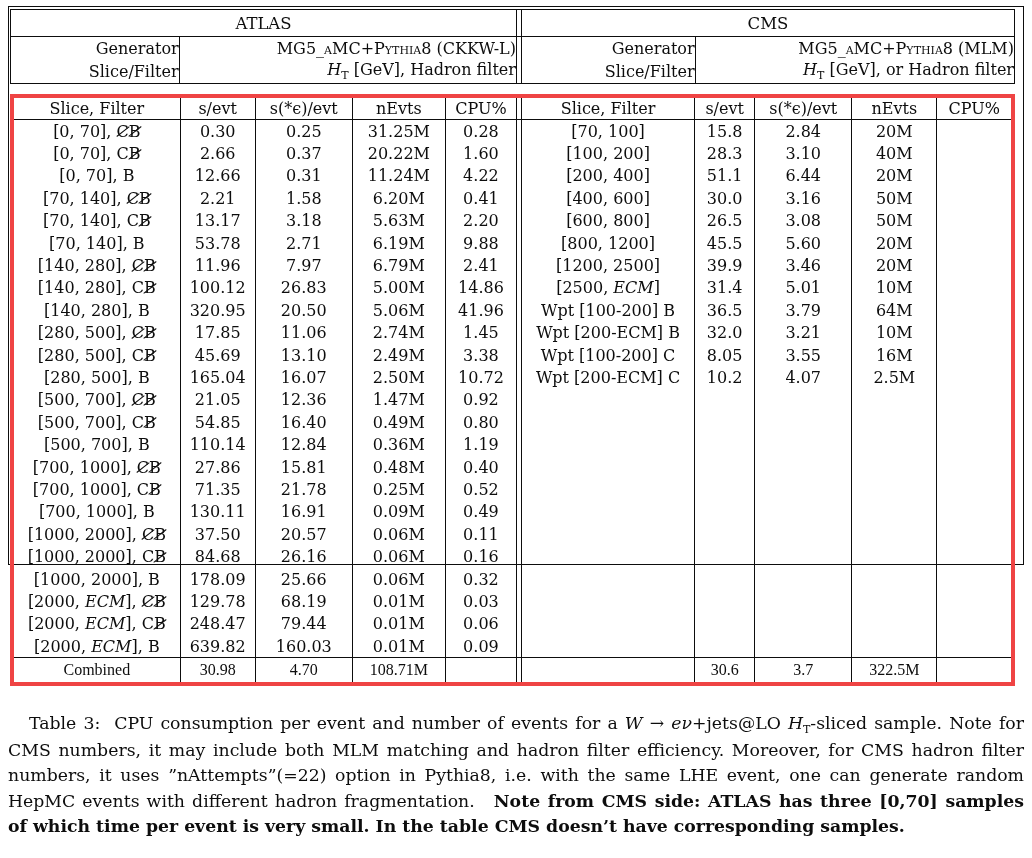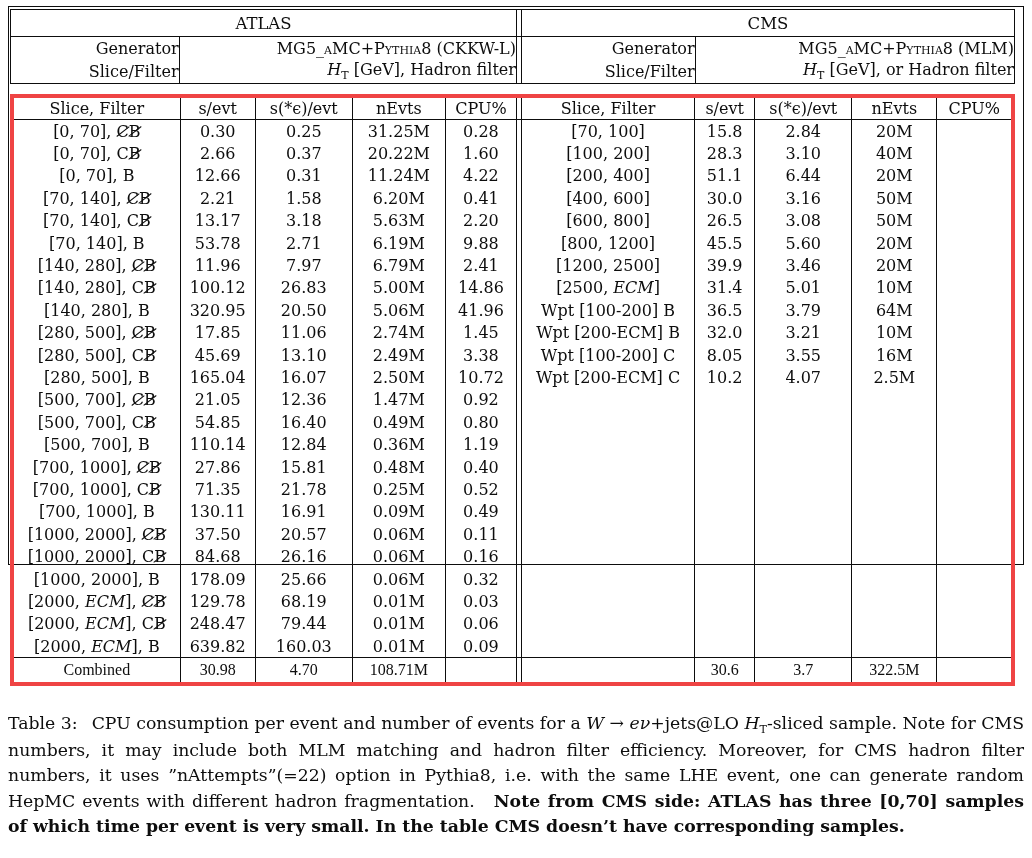--- a/index.html
+++ b/index.html
@@ -20,7 +20,7 @@
   .cancel{position:relative;display:inline-block;}
   .cancel:after{content:'';position:absolute;left:-2px;right:-2px;top:50%;height:0;border-top:1.4px solid currentColor;transform:rotate(-38deg);}
   .caption{position:absolute;left:8px;top:711px;width:1016px;font-size:17.3px;line-height:1.45;text-align:justify;}
-  .cap-label{margin-right:14px;}
+  .cap-label{margin-right:14px;margin-left:21px;}
   .cap-bold{font-weight:bold;margin-left:12px;}
   i{font-style:italic;}
   sub{font-size:11px;}

